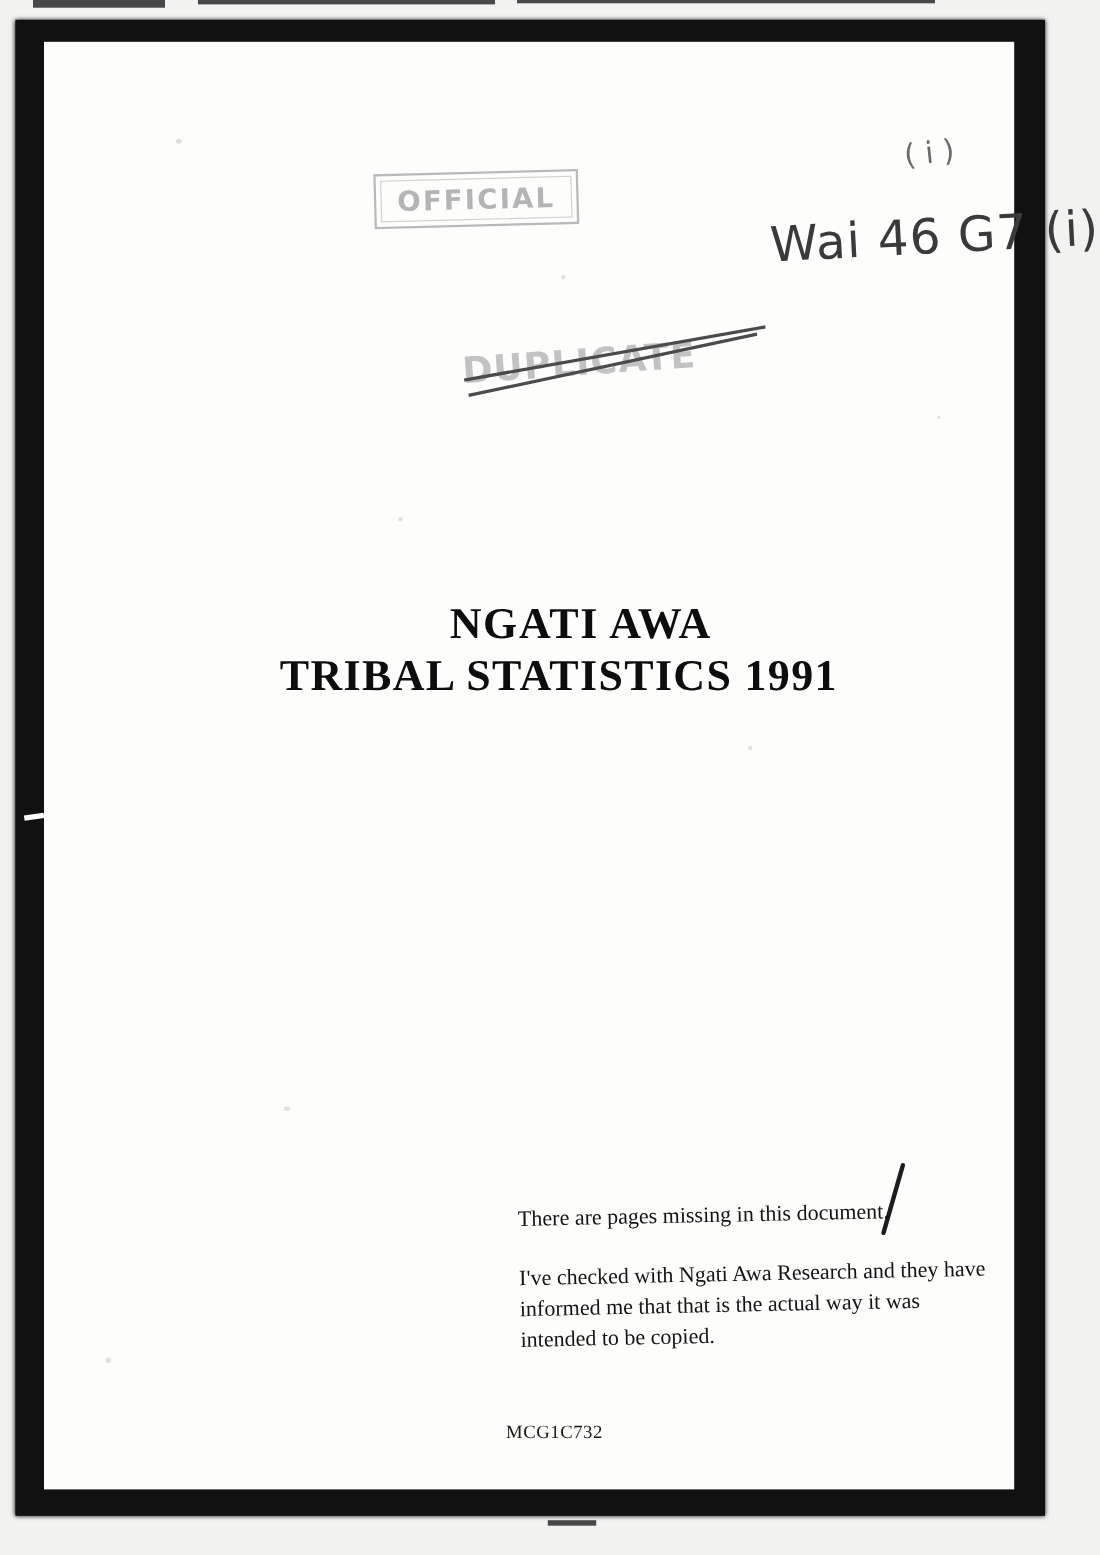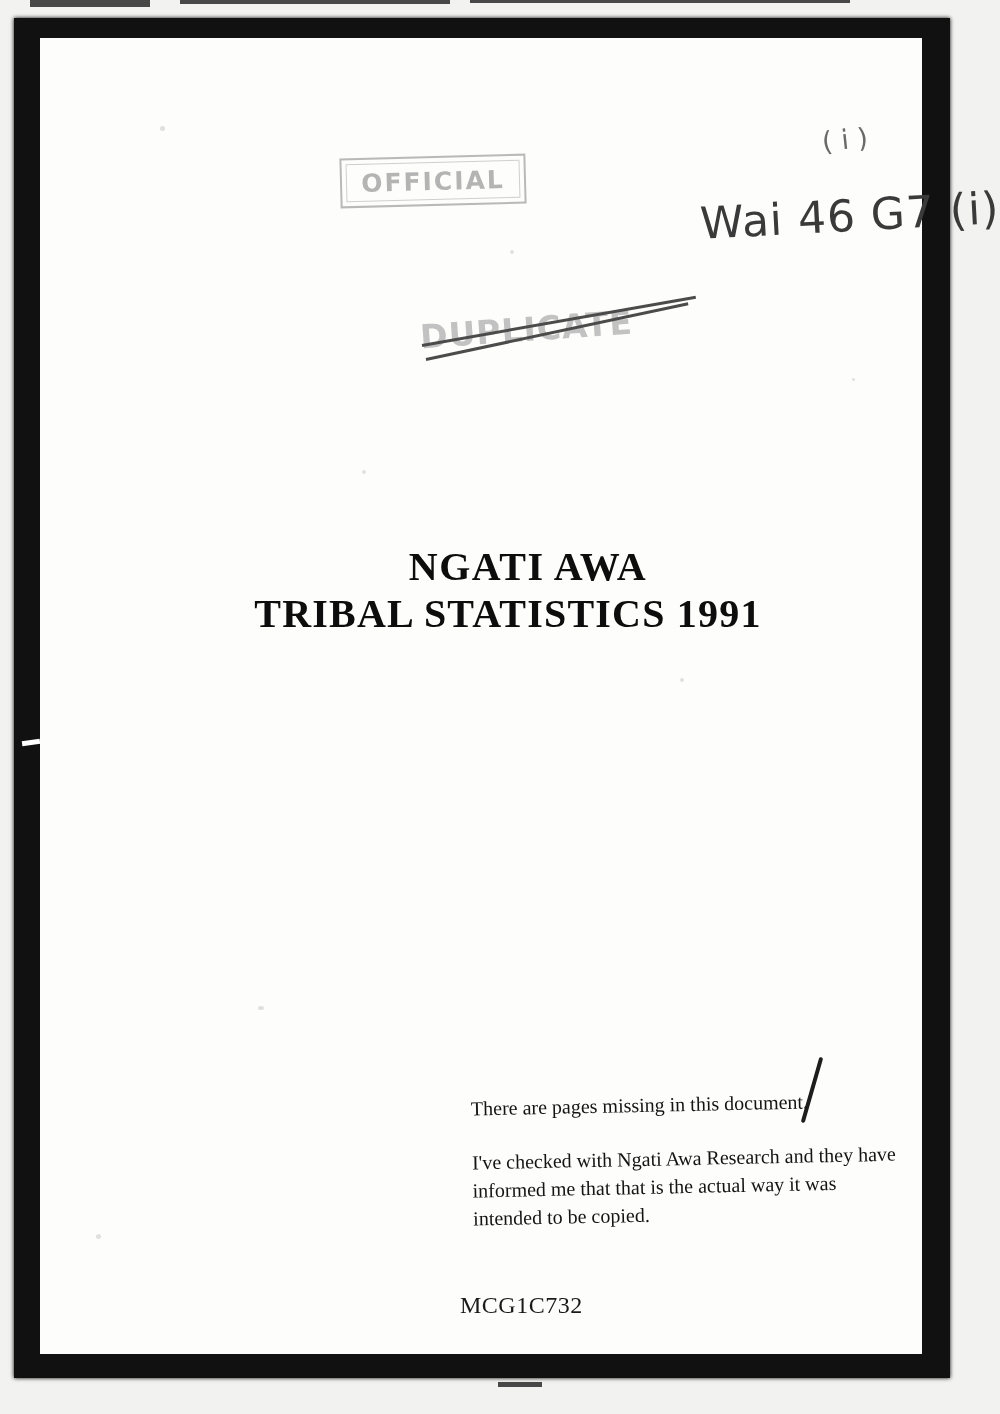--- a/index.html
+++ b/index.html
@@ -191,7 +191,7 @@
     left: 420px;
     top: 1254px;
     font-family: "Liberation Serif", serif;
-    font-size: 24px;
+    font-size: 17px;
     letter-spacing: 0.5px;
     color: #1a1a1a;
   }

